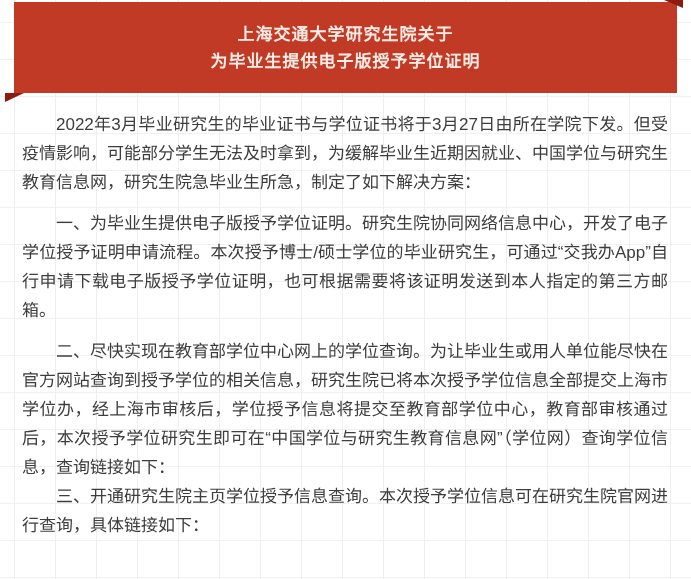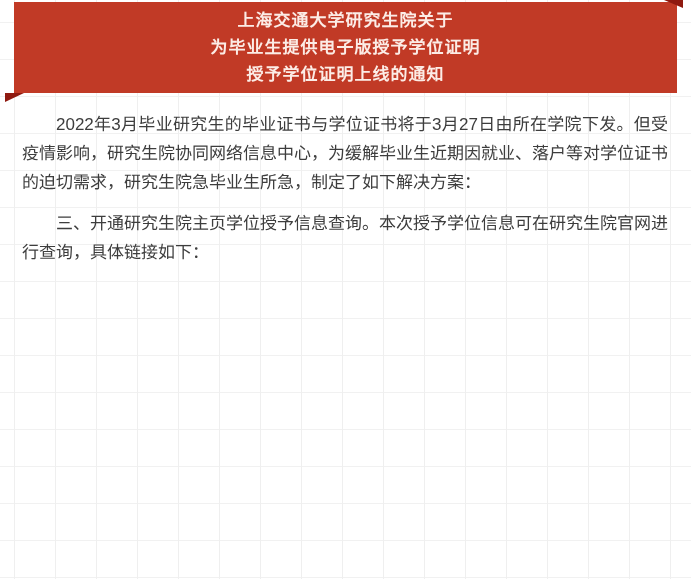--- a/index.html
+++ b/index.html
@@ -83,7 +83,6 @@
 <div class="banner">
   <div class="banner-line">上海交通大学研究生院关于</div>
   <div class="banner-line">为毕业生提供电子版授予学位证明</div>
-  <div class="banner-line">授予学位证明上线的通知</div>
 </div>
 <div class="fold-tr"></div>
 <div class="fold-bl"></div>

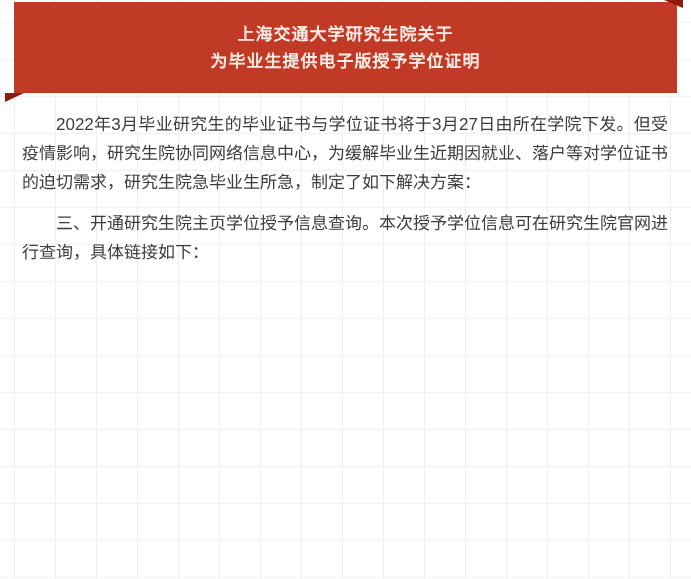--- a/index.html
+++ b/index.html
@@ -88,7 +88,7 @@
 <div class="fold-bl"></div>
 
 <div class="content">
-  <p class="indent">2022年3月毕业研究生的毕业证书与学位证书将于3月27日由所在学院下发。但受疫情影响，研究生院协同网络信息中心，为缓解毕业生近期因就业、落户等对学位证书的迫切需求，研究生院急毕业生所急，制定了如下解决方案：</p>
+  <p class="indent">2022年3月毕业研究生的毕业证书与学位证书将于3月27日由所在学院下发。但受疫情影响，可能部分学生无法及时拿到，为缓解毕业生近期因就业、中国学位与研究生教育信息网，研究生院急毕业生所急，制定了如下解决方案：</p>
   <p class="indent">三、开通研究生院主页学位授予信息查询。本次授予学位信息可在研究生院官网进行查询，具体链接如下：</p>
 
 </div>

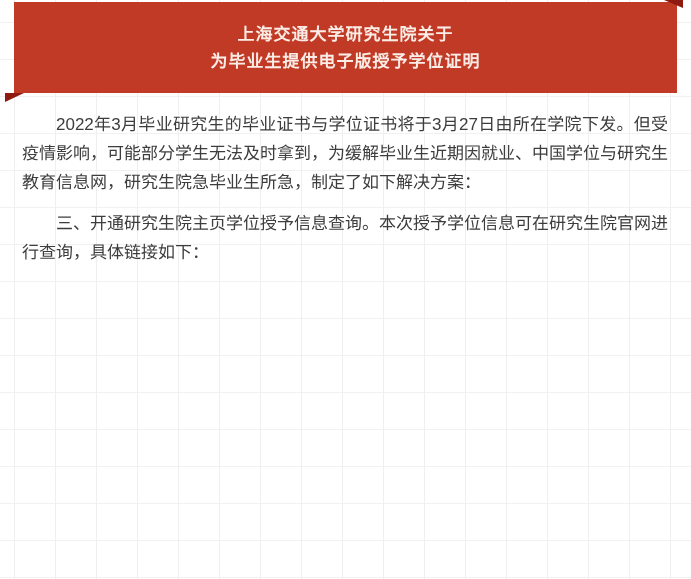--- a/index.html
+++ b/index.html
@@ -89,6 +89,7 @@
 
 <div class="content">
   <p class="indent">2022年3月毕业研究生的毕业证书与学位证书将于3月27日由所在学院下发。但受疫情影响，可能部分学生无法及时拿到，为缓解毕业生近期因就业、中国学位与研究生教育信息网，研究生院急毕业生所急，制定了如下解决方案：</p>
+  <p class="indent">一、为毕业生提供电子版授予学位证明。研究生院协同网络信息中心，开发了电子学位授予证明申请流程。本次授予博士/硕士学位的毕业研究生，可通过“交我办App”自行申请下载电子版授予学位证明，也可根据需要将该证明发送到本人指定的第三方邮箱。</p>
   <p class="indent">三、开通研究生院主页学位授予信息查询。本次授予学位信息可在研究生院官网进行查询，具体链接如下：</p>
 
 </div>

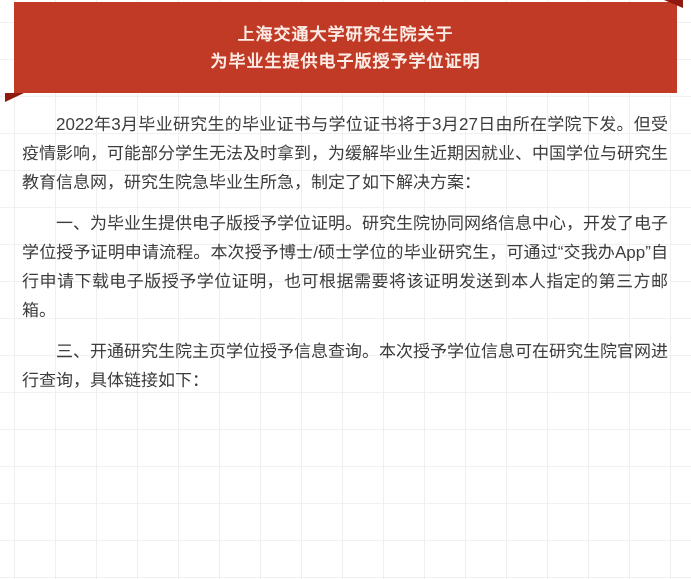--- a/index.html
+++ b/index.html
@@ -90,6 +90,7 @@
 <div class="content">
   <p class="indent">2022年3月毕业研究生的毕业证书与学位证书将于3月27日由所在学院下发。但受疫情影响，可能部分学生无法及时拿到，为缓解毕业生近期因就业、中国学位与研究生教育信息网，研究生院急毕业生所急，制定了如下解决方案：</p>
   <p class="indent">一、为毕业生提供电子版授予学位证明。研究生院协同网络信息中心，开发了电子学位授予证明申请流程。本次授予博士/硕士学位的毕业研究生，可通过“交我办App”自行申请下载电子版授予学位证明，也可根据需要将该证明发送到本人指定的第三方邮箱。</p>
+  <p class="indent tight">二、尽快实现在教育部学位中心网上的学位查询。为让毕业生或用人单位能尽快在官方网站查询到授予学位的相关信息，研究生院已将本次授予学位信息全部提交上海市学位办，经上海市审核后，学位授予信息将提交至教育部学位中心，教育部审核通过后，本次授予学位研究生即可在“中国学位与研究生教育信息网”（学位网）查询学位信息，查询链接如下：</p>
   <p class="indent">三、开通研究生院主页学位授予信息查询。本次授予学位信息可在研究生院官网进行查询，具体链接如下：</p>
 
 </div>

